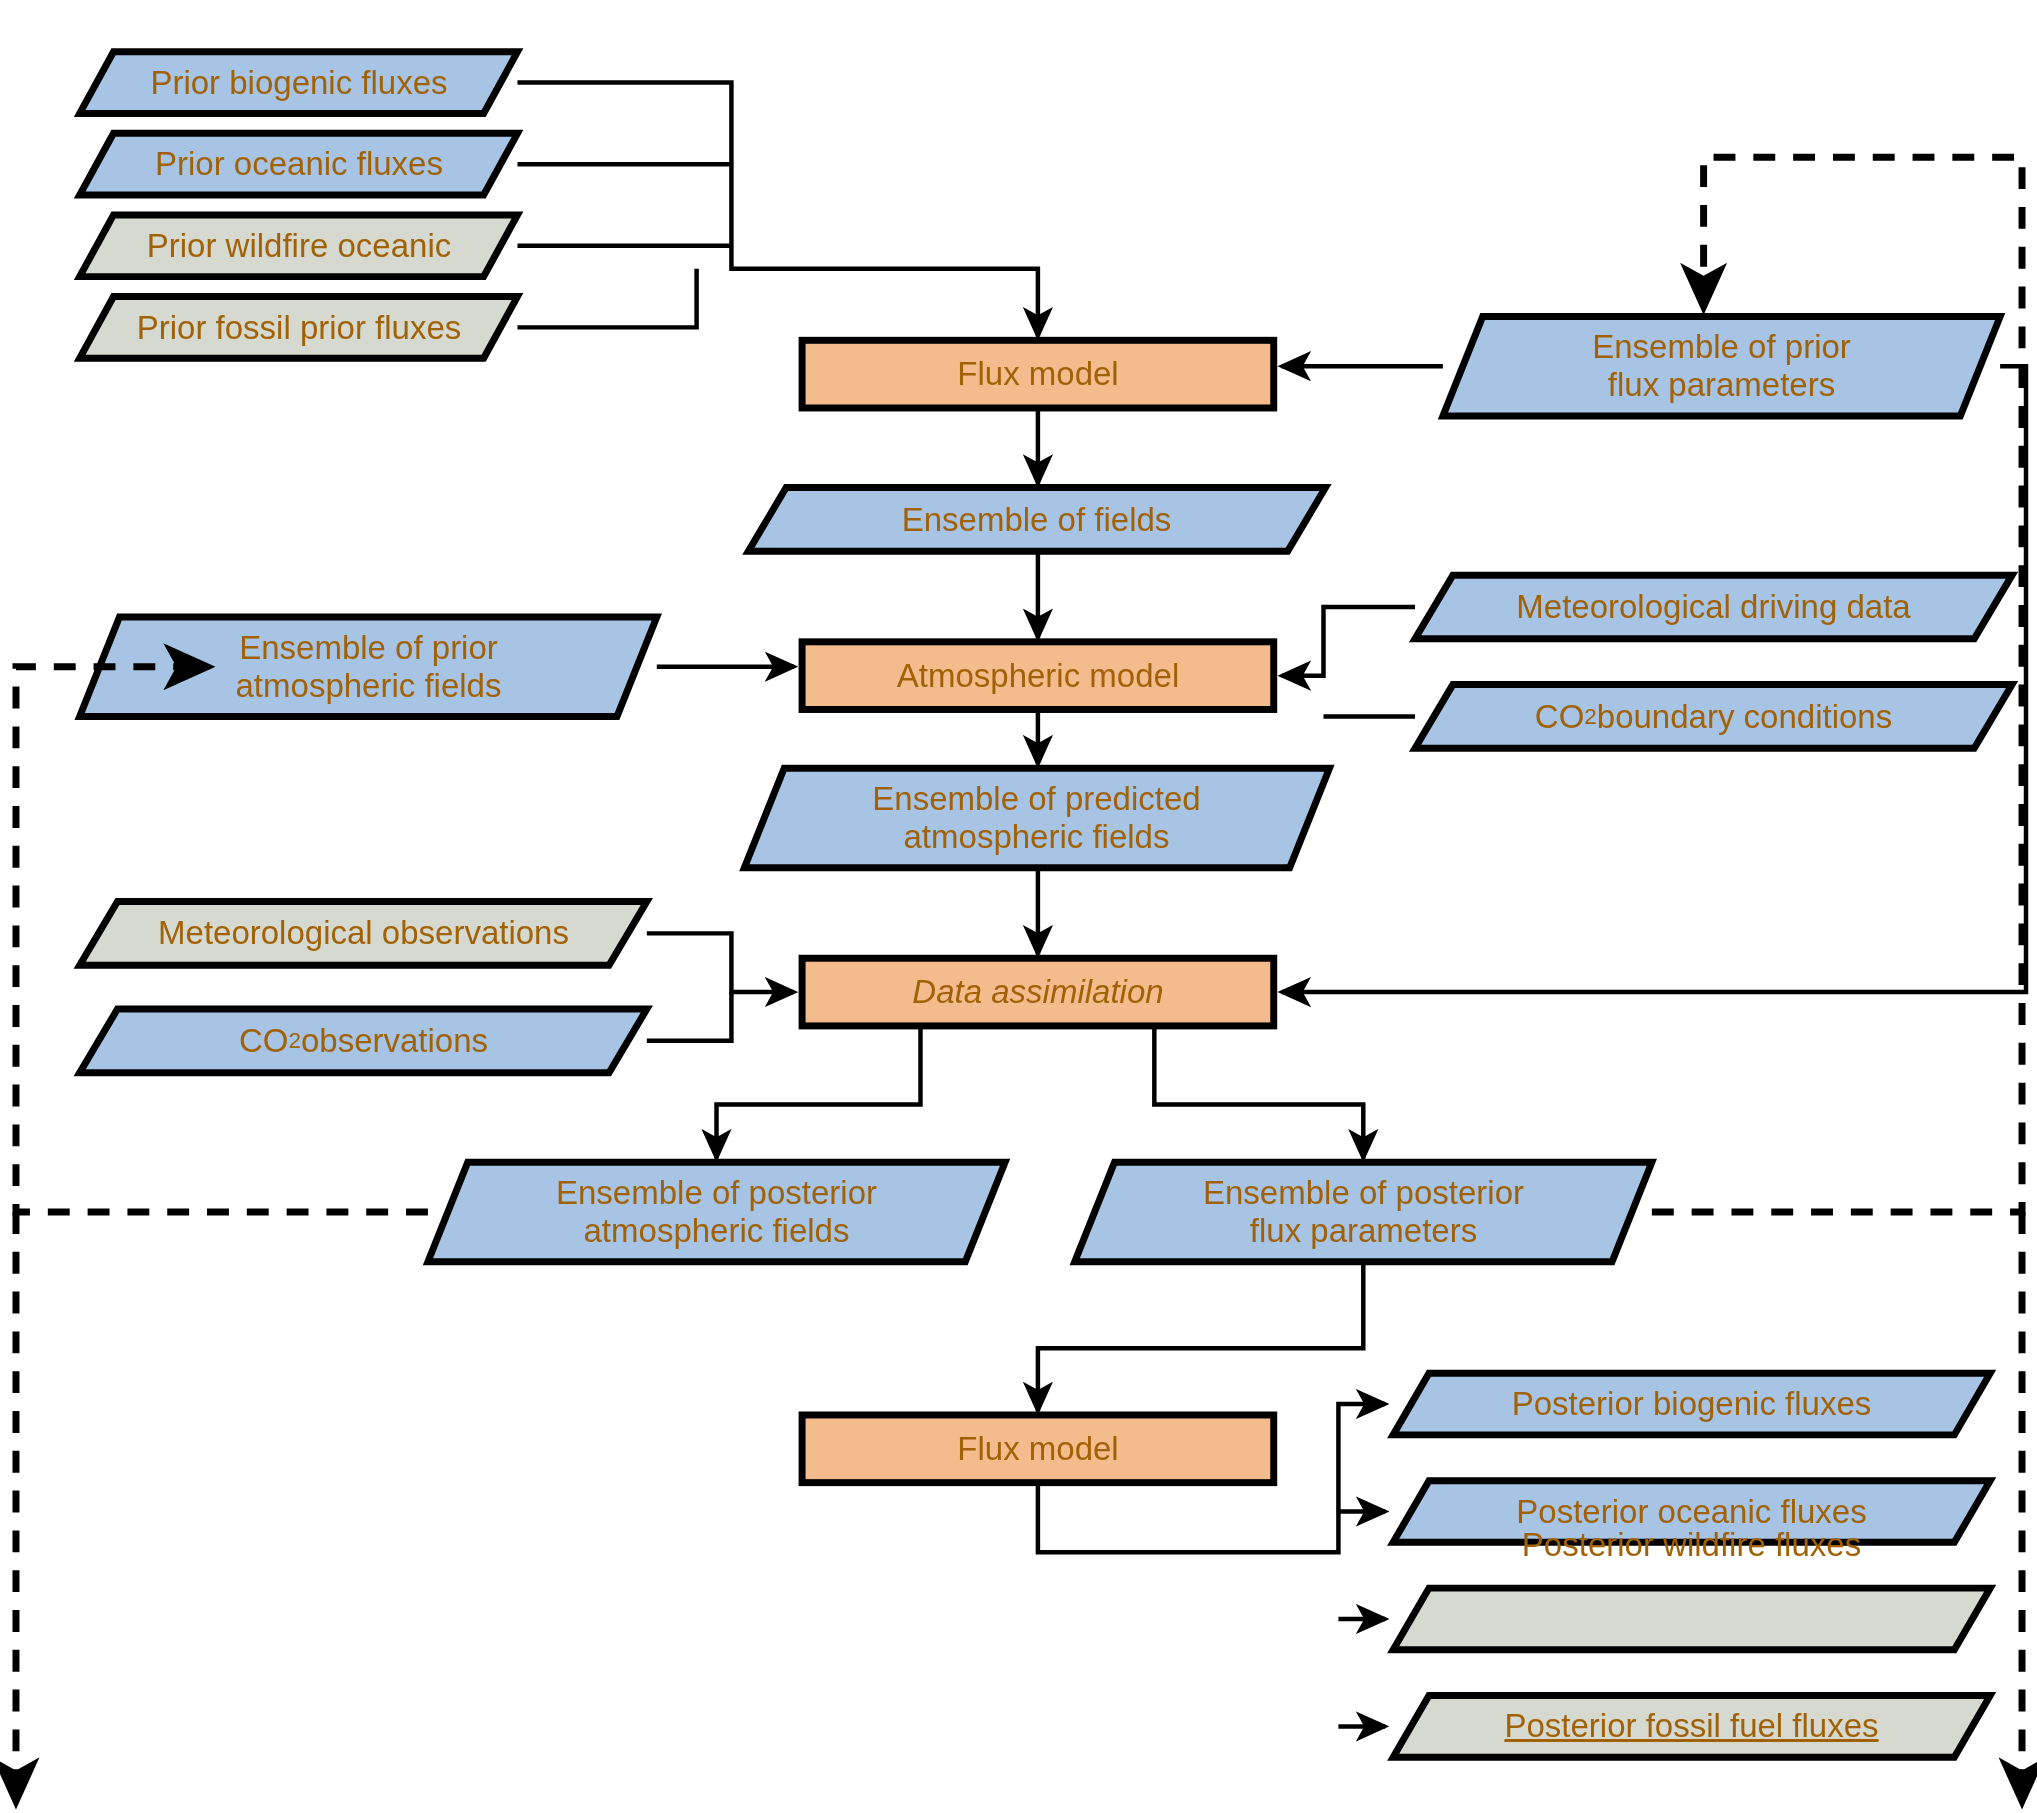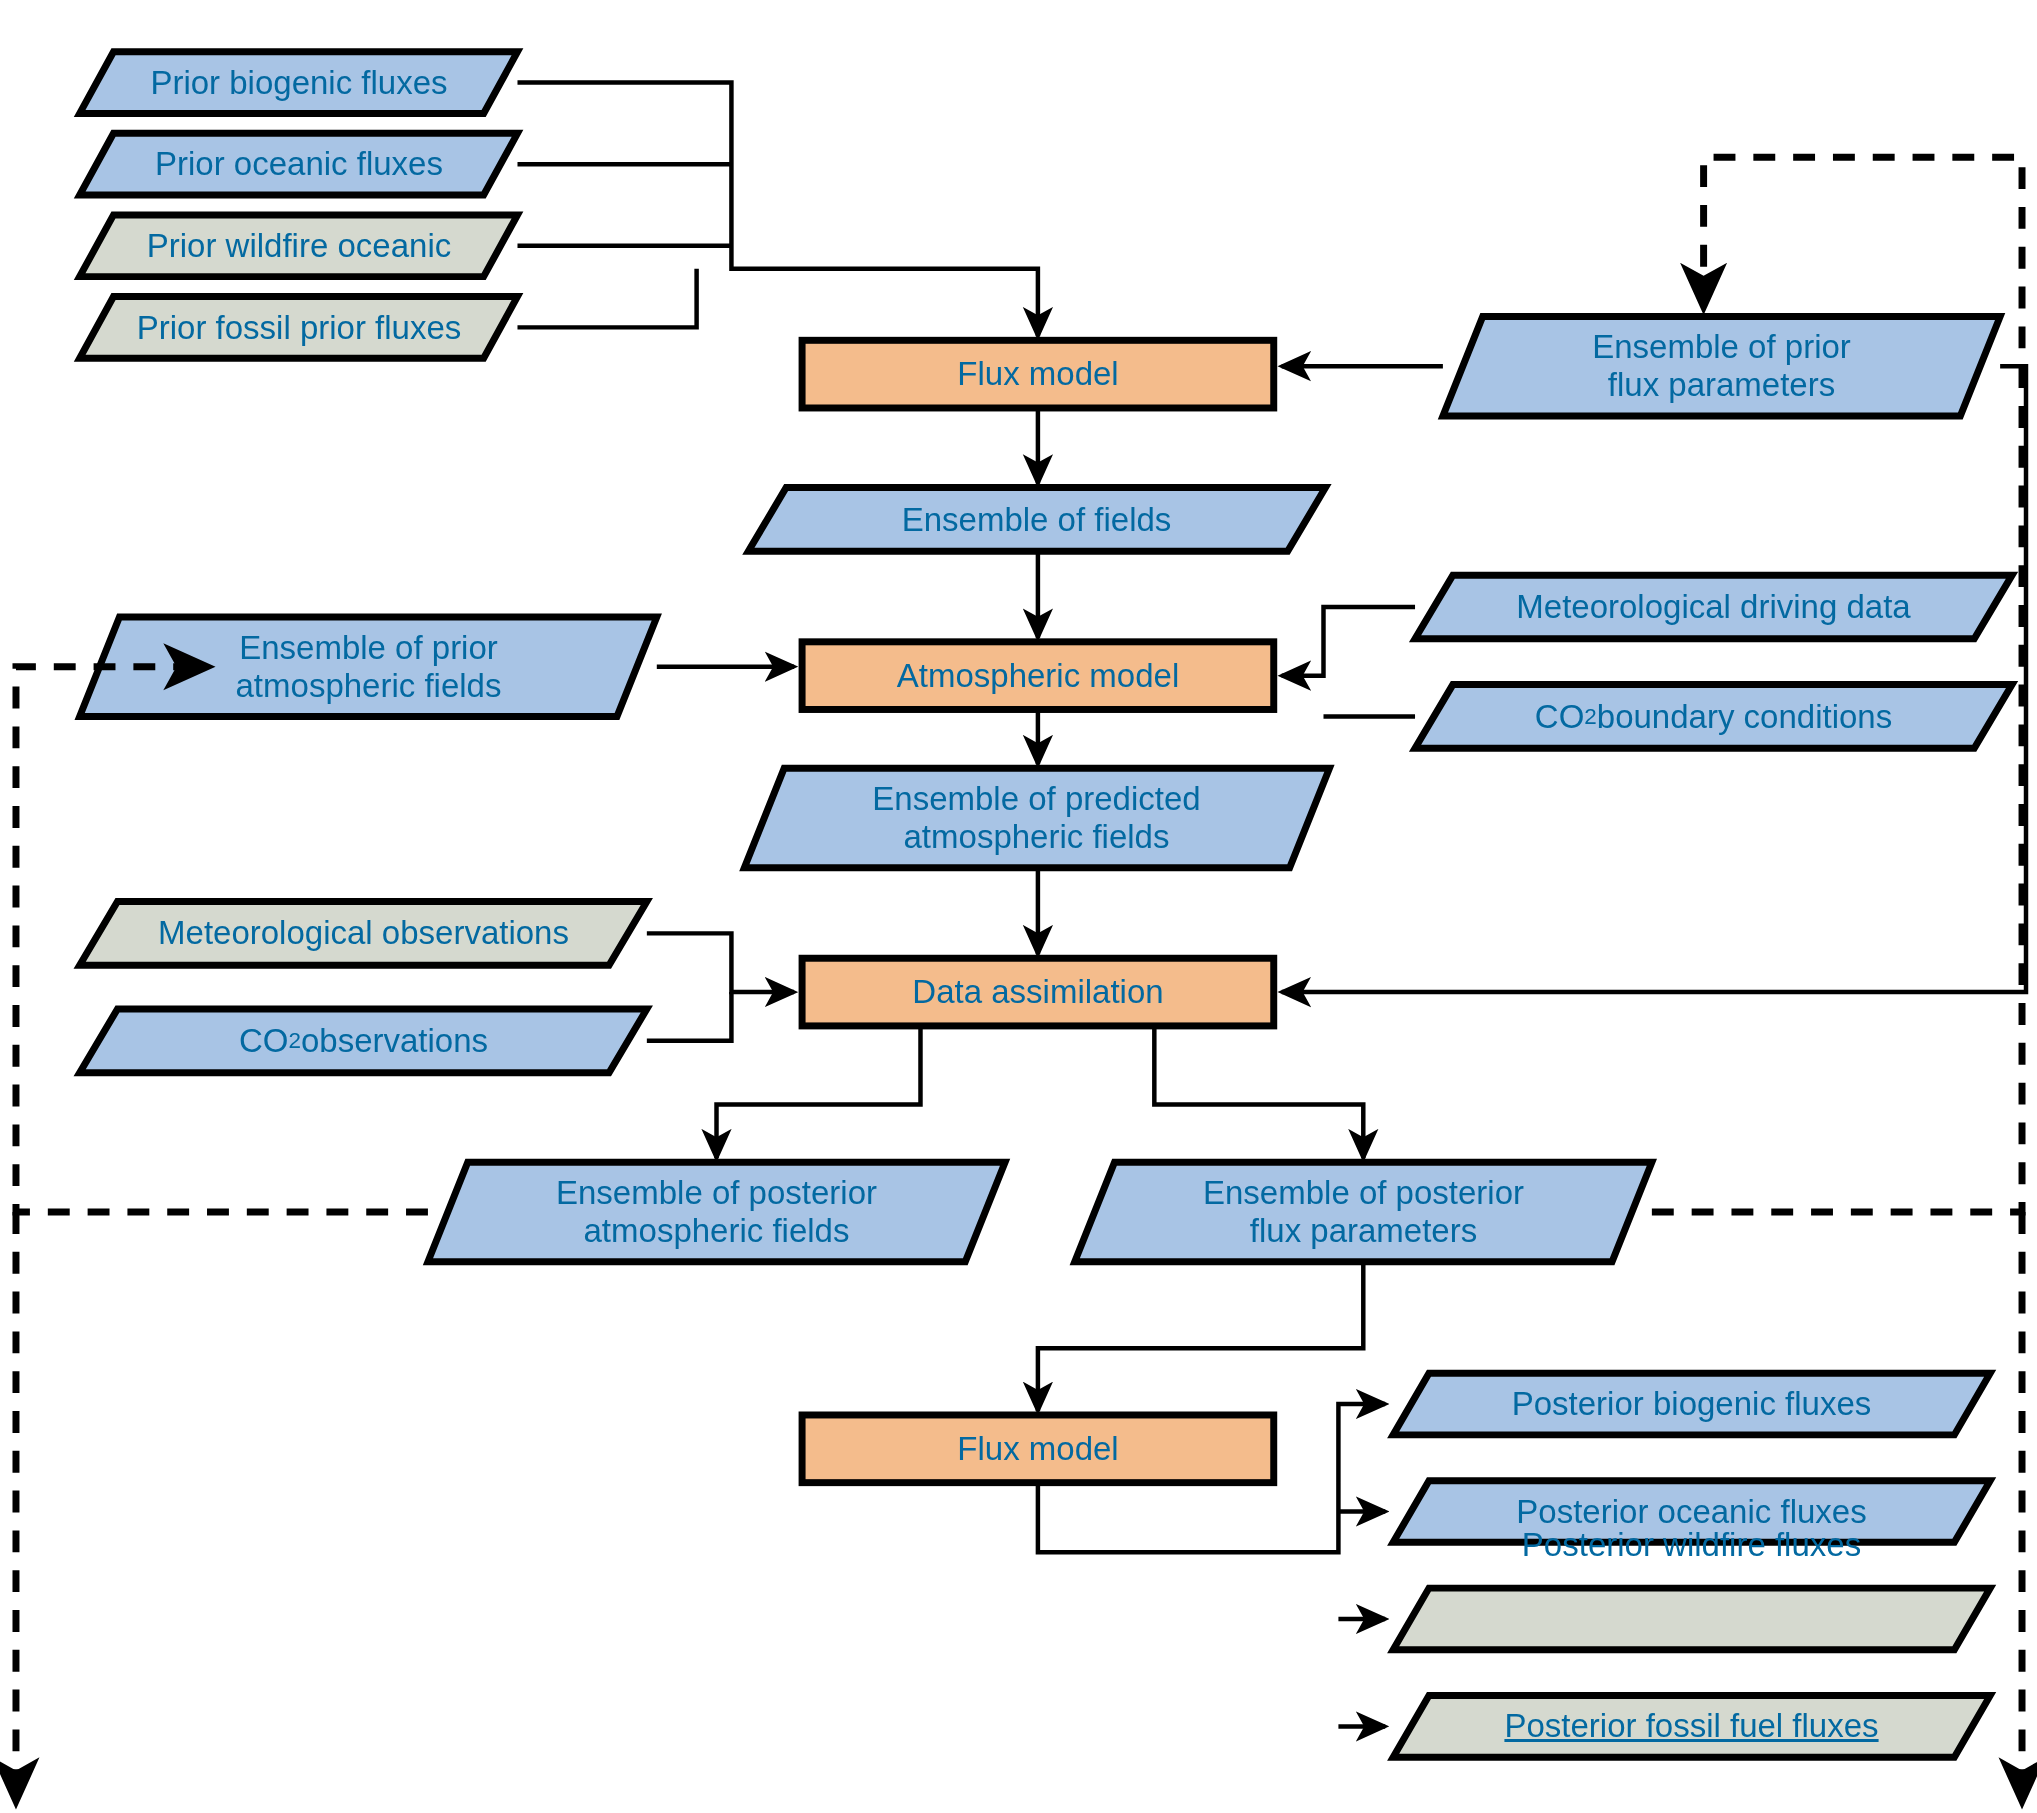--- a/index.html
+++ b/index.html
@@ -8,7 +8,7 @@
   svg{position:absolute;left:0;top:0;width:2038px;height:1814px;}
   .nodelabel{
     position:absolute;display:flex;align-items:center;justify-content:center;
-    text-align:center;color:#0369a1;font-size:33px;line-height:1.15;
+    text-align:center;color:#a16207;font-size:33px;line-height:1.15;
     pointer-events:none;white-space:pre-line;font-family:"Liberation Sans","DejaVu Sans",sans-serif;
   }
   .nodelabel sub{font-size:0.68em;vertical-align:-0.28em;}

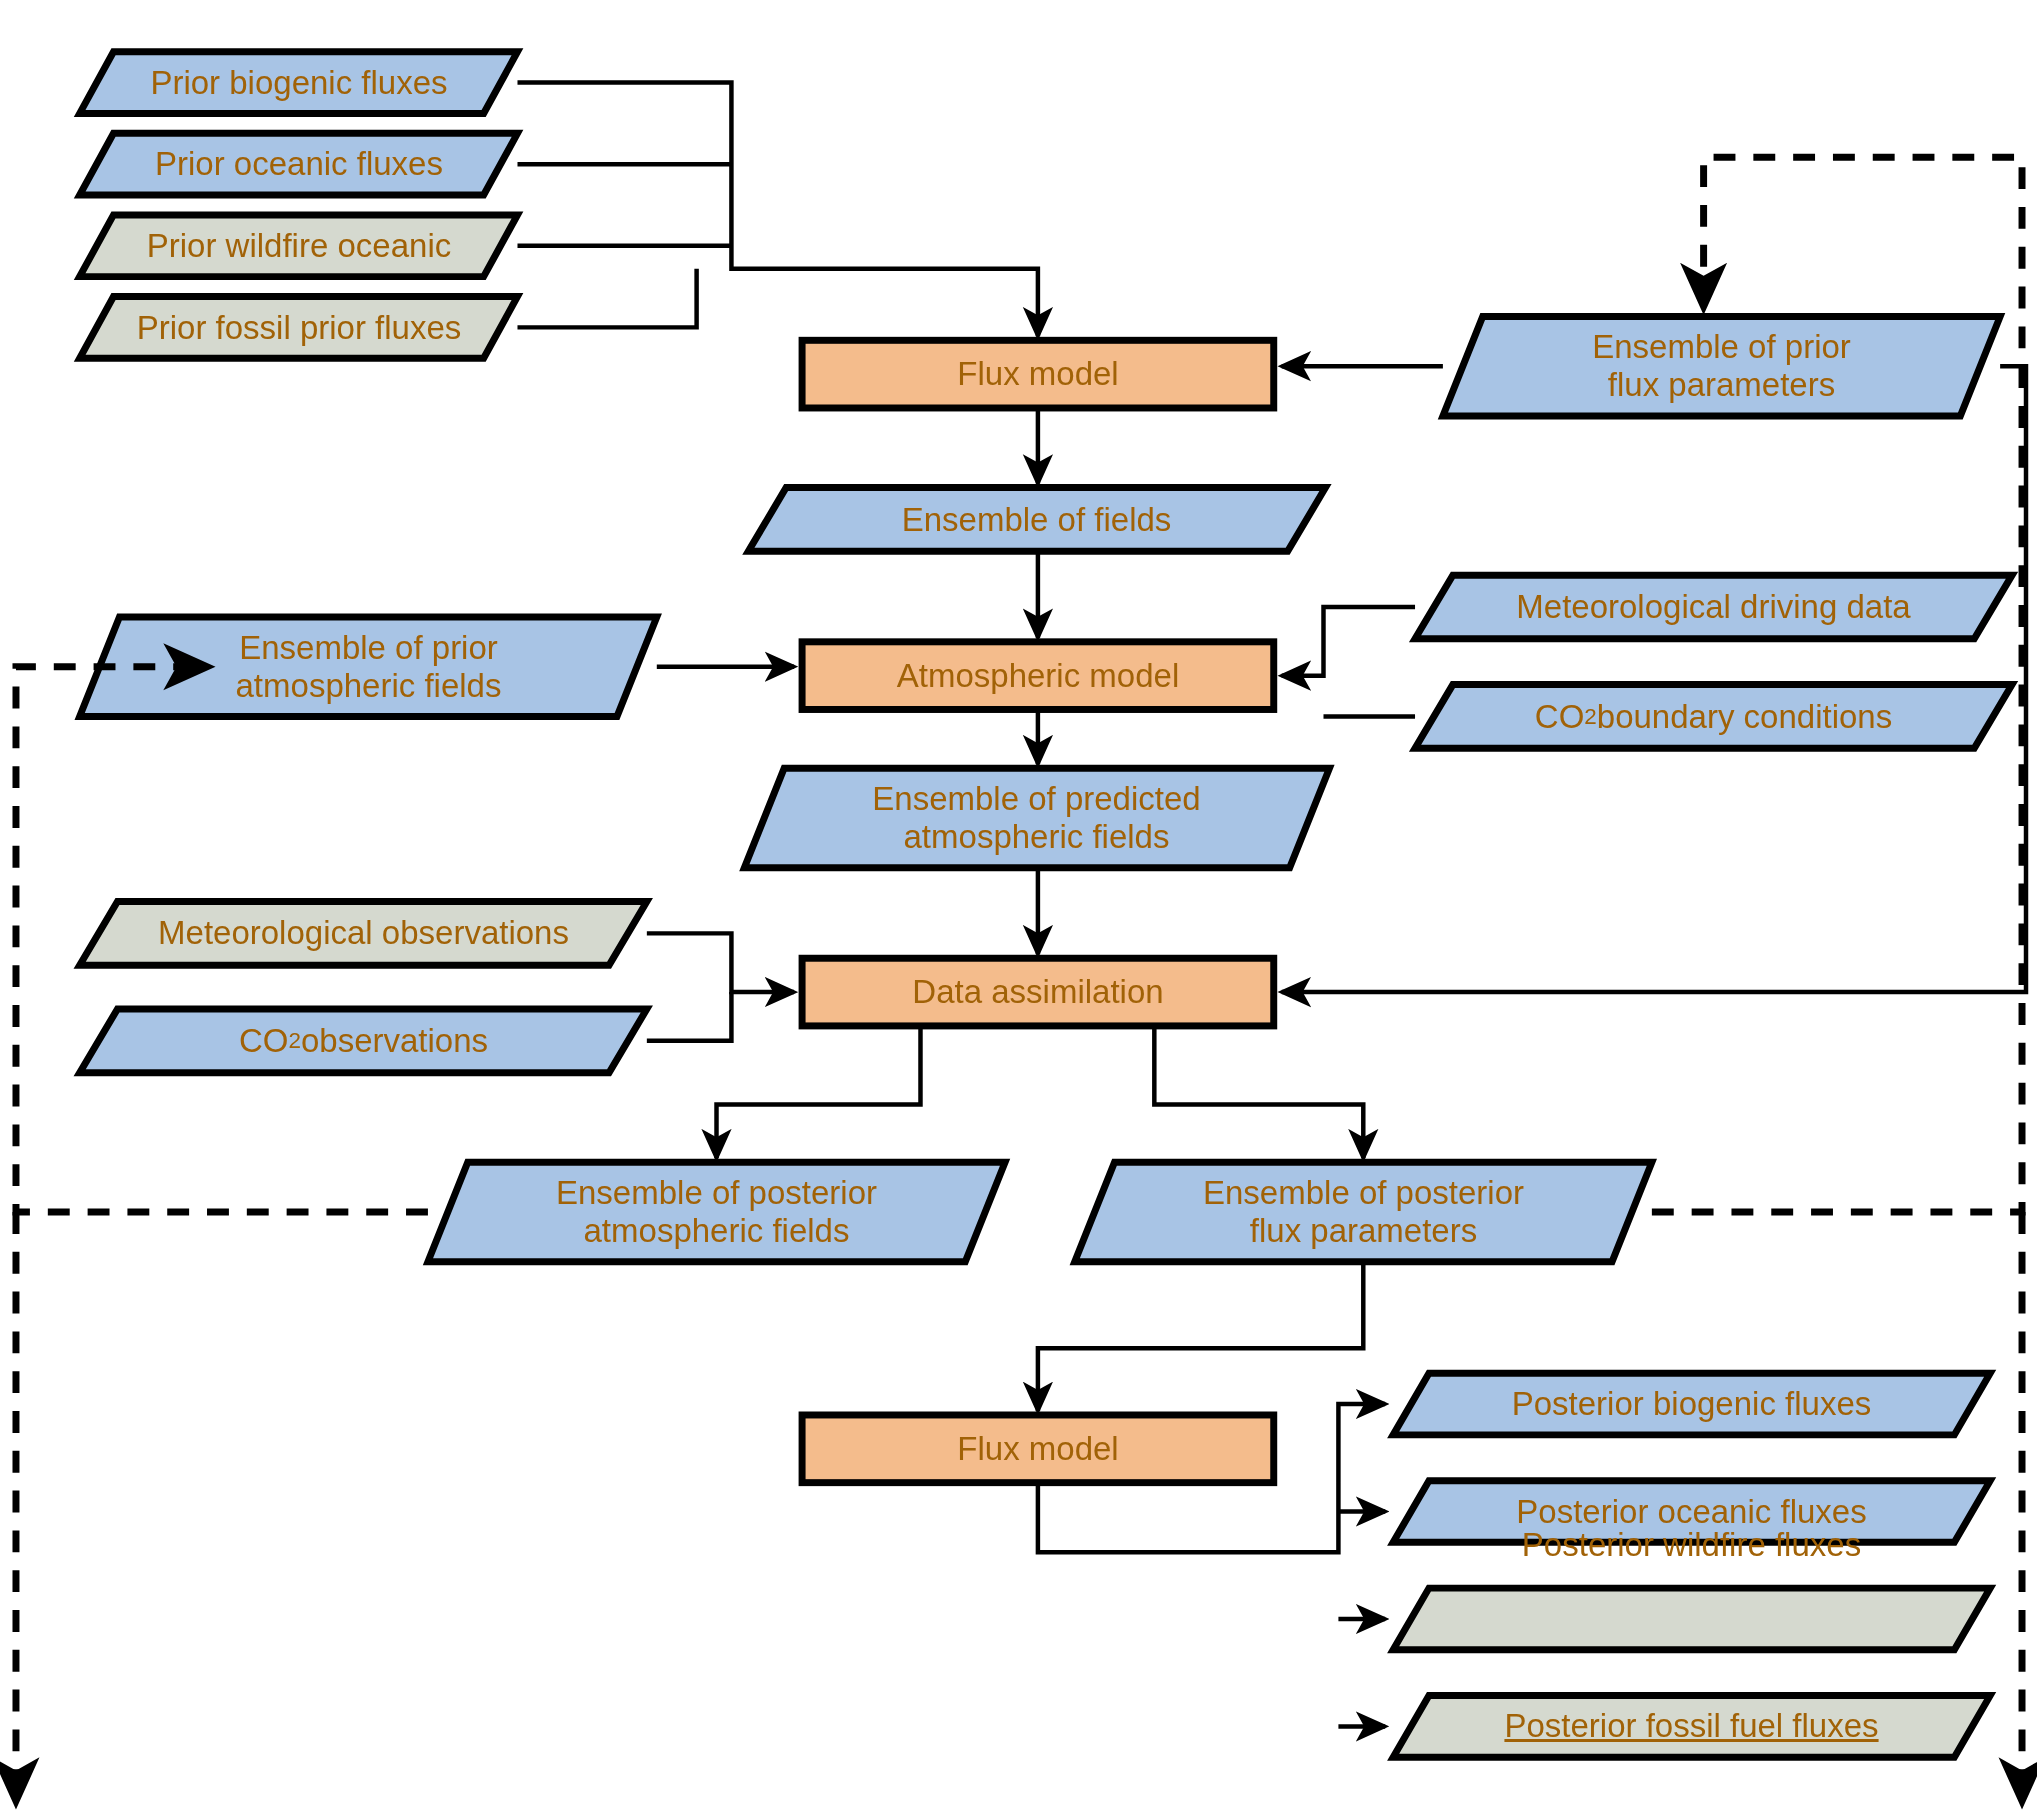--- a/index.html
+++ b/index.html
@@ -98,7 +98,7 @@
 atmospheric fields</div>
       <div class="nodelabel" style="left: 80px; top: 901px; width: 567px; height: 64px;">Meteorological observations</div>
       <div class="nodelabel" style="left: 80px; top: 1009px; width: 567px; height: 64px;">CO<sub>2</sub> observations</div>
-      <div class="nodelabel" style="left: 802px; top: 958px; width: 472px; height: 68px;">Data assimilation</div>
+      <div class="nodelabel" style="left: 802px; top: 958px; width: 472px; height: 68px; font-style: italic;">Data assimilation</div>
       <div class="nodelabel" style="left: 428px; top: 1162px; width: 577px; height: 100px;">Ensemble of posterior
 atmospheric fields</div>
       <div class="nodelabel" style="left: 1075px; top: 1162px; width: 577px; height: 100px;">Ensemble of posterior

